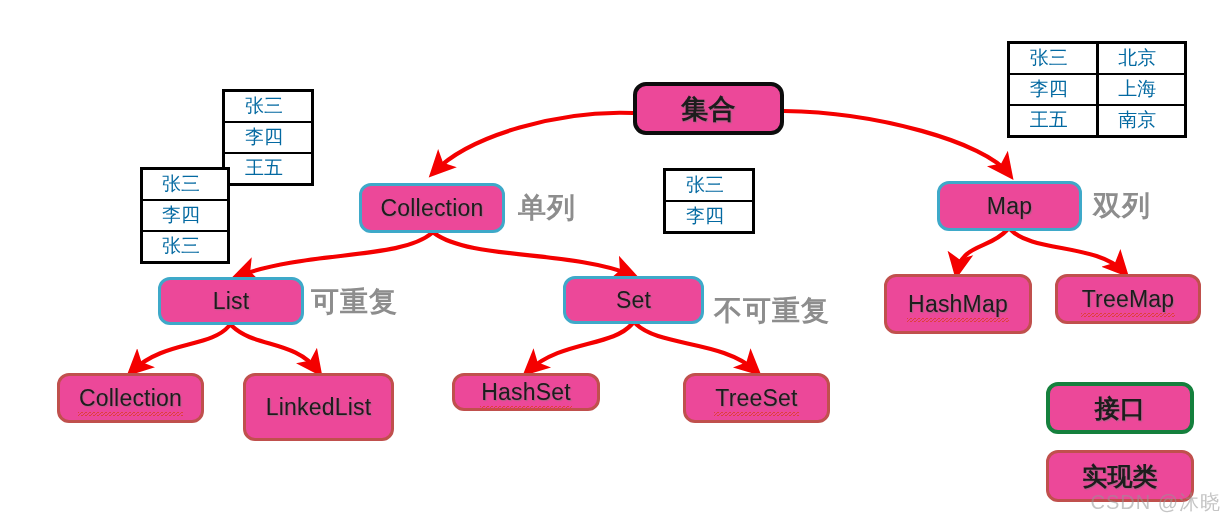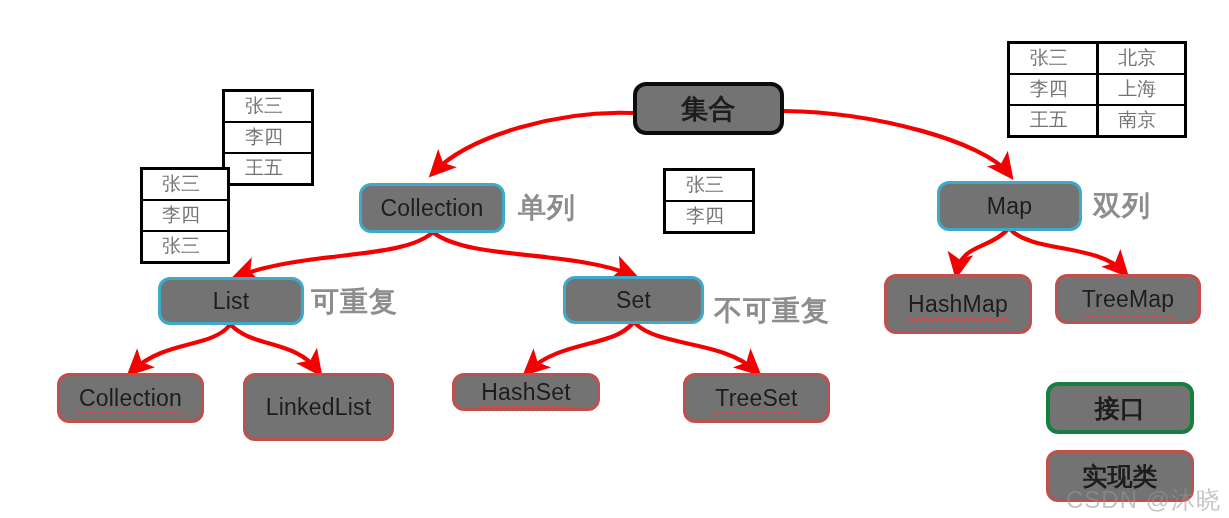--- a/index.html
+++ b/index.html
@@ -120,7 +120,7 @@
     flex: 1 1 0;
     text-align: center;
     font-size: 19px;
-    color: #737373;
+    color: #0369a1;
     padding: 1px 14px 2px 6px;
     box-sizing: border-box;
     border-right: 3px solid #000000;

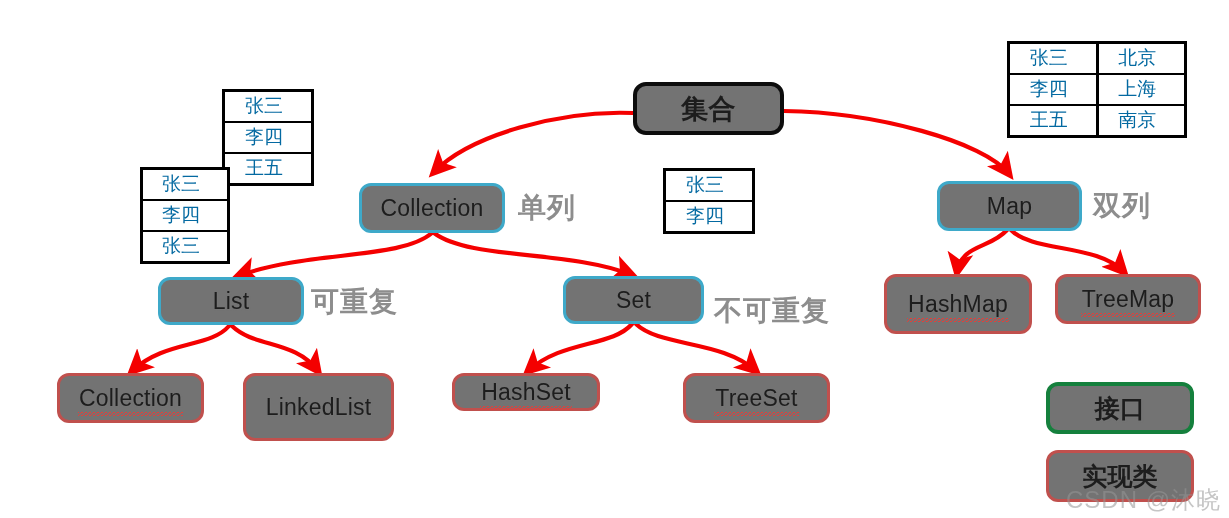--- a/index.html
+++ b/index.html
@@ -34,7 +34,7 @@
     align-items: center;
     justify-content: center;
     box-sizing: border-box;
-    background: #737373;
+    background: #ec4899;
     border-radius: 12px;
     color: #1d1d1d;
     letter-spacing: 0.2px;

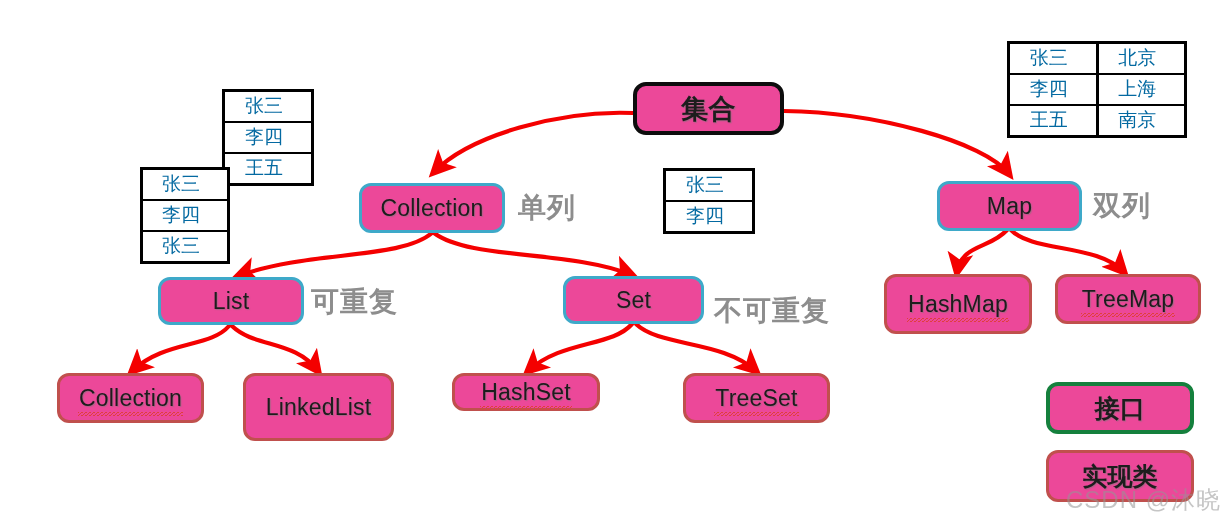--- a/index.html
+++ b/index.html
@@ -135,7 +135,7 @@
     position: absolute;
     right: 8px;
     bottom: 2px;
-    font-size: 24px;
+    font-size: 20px;
     color: rgba(150,150,150,0.55);
     white-space: nowrap;
     z-index: 6;

